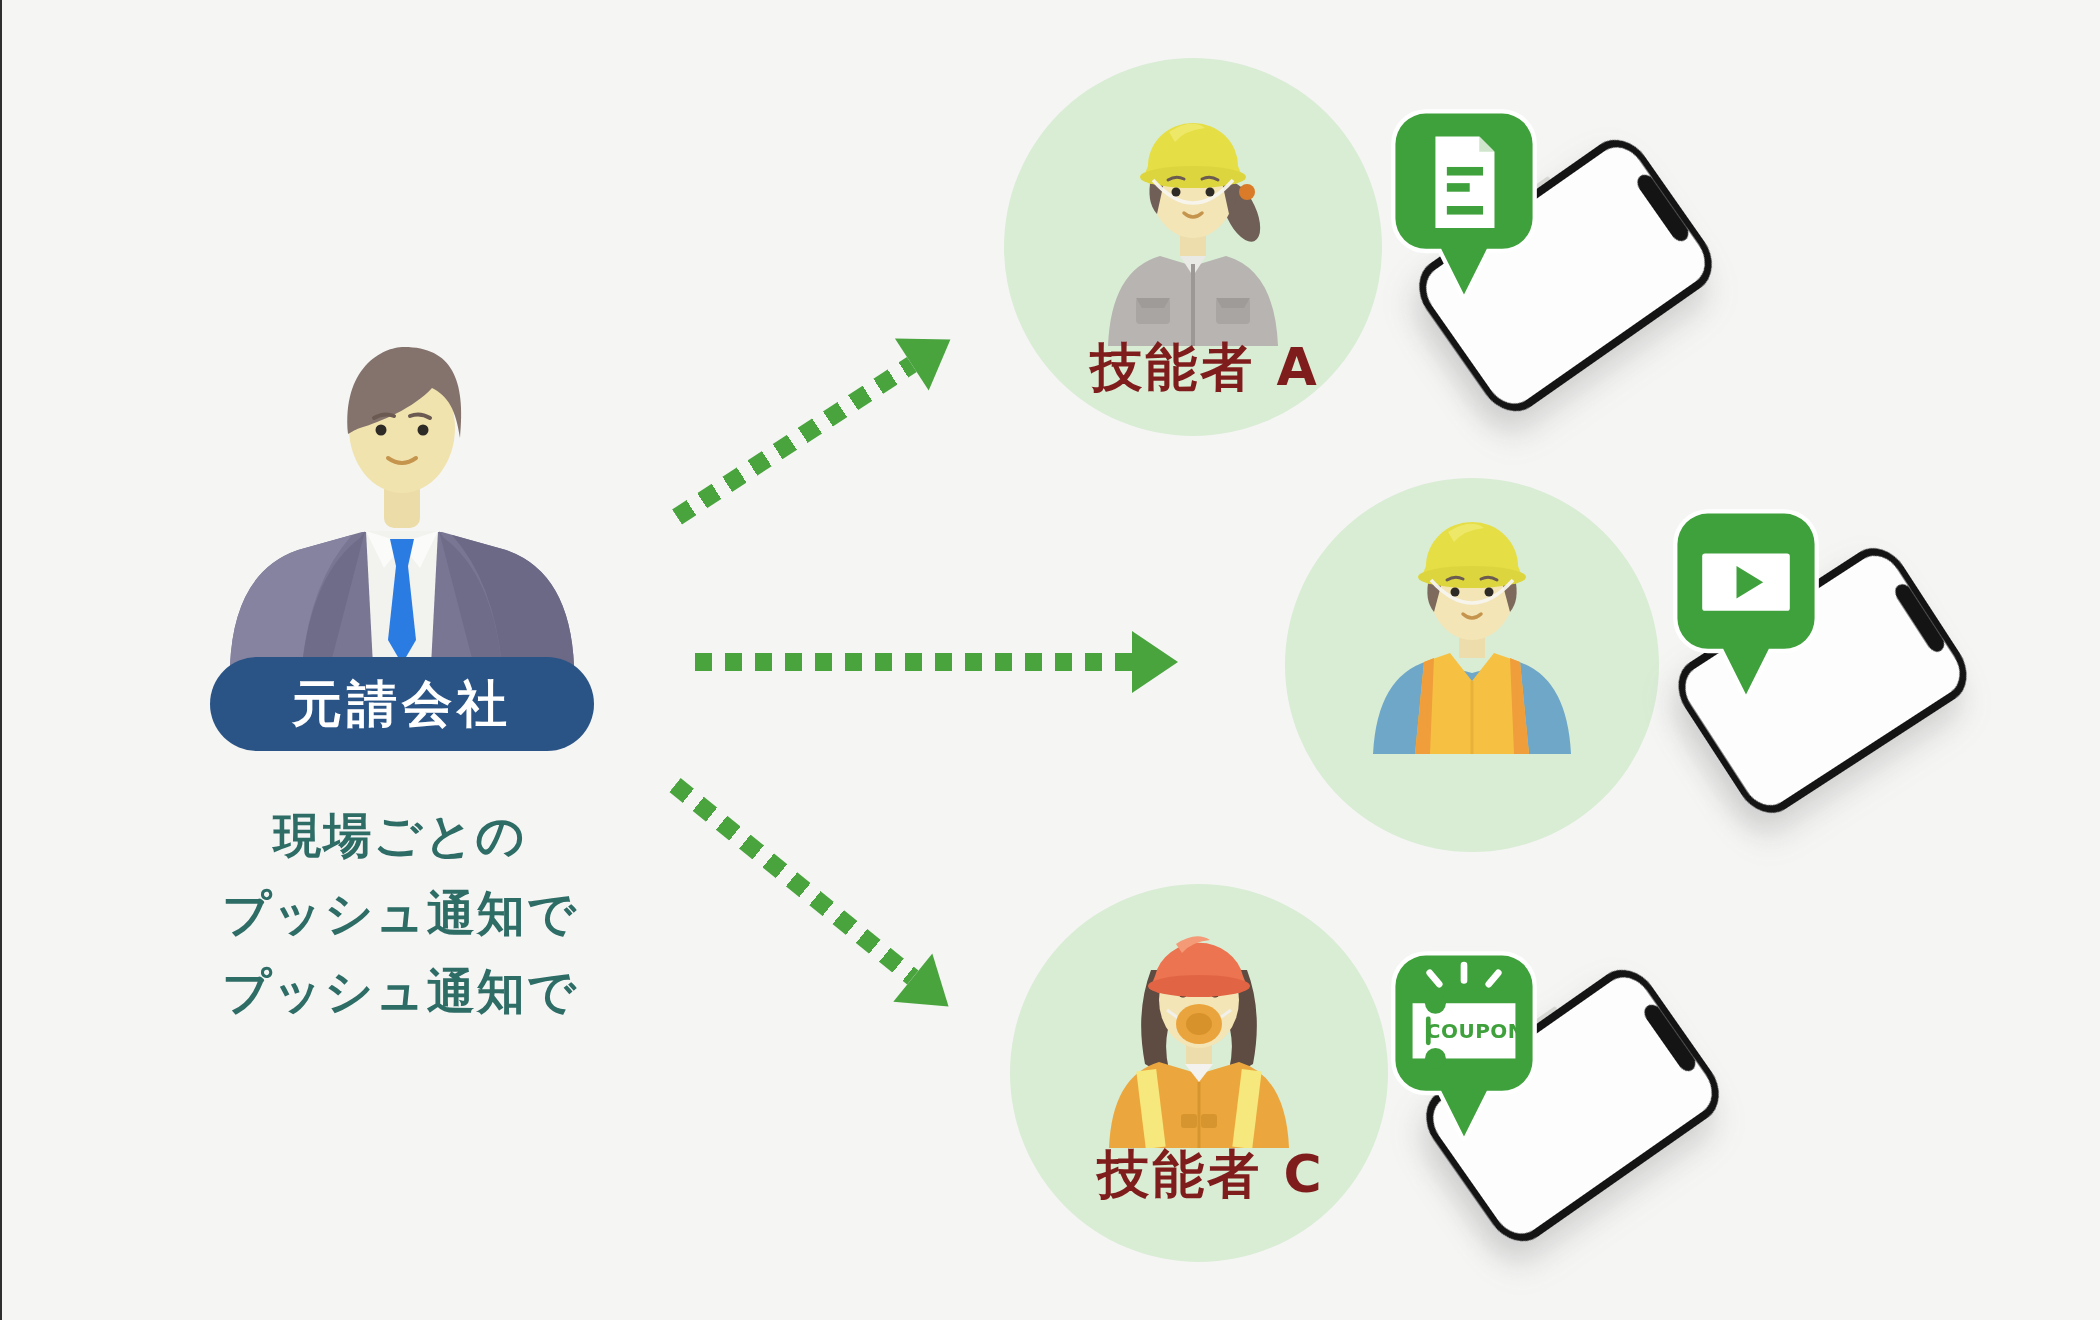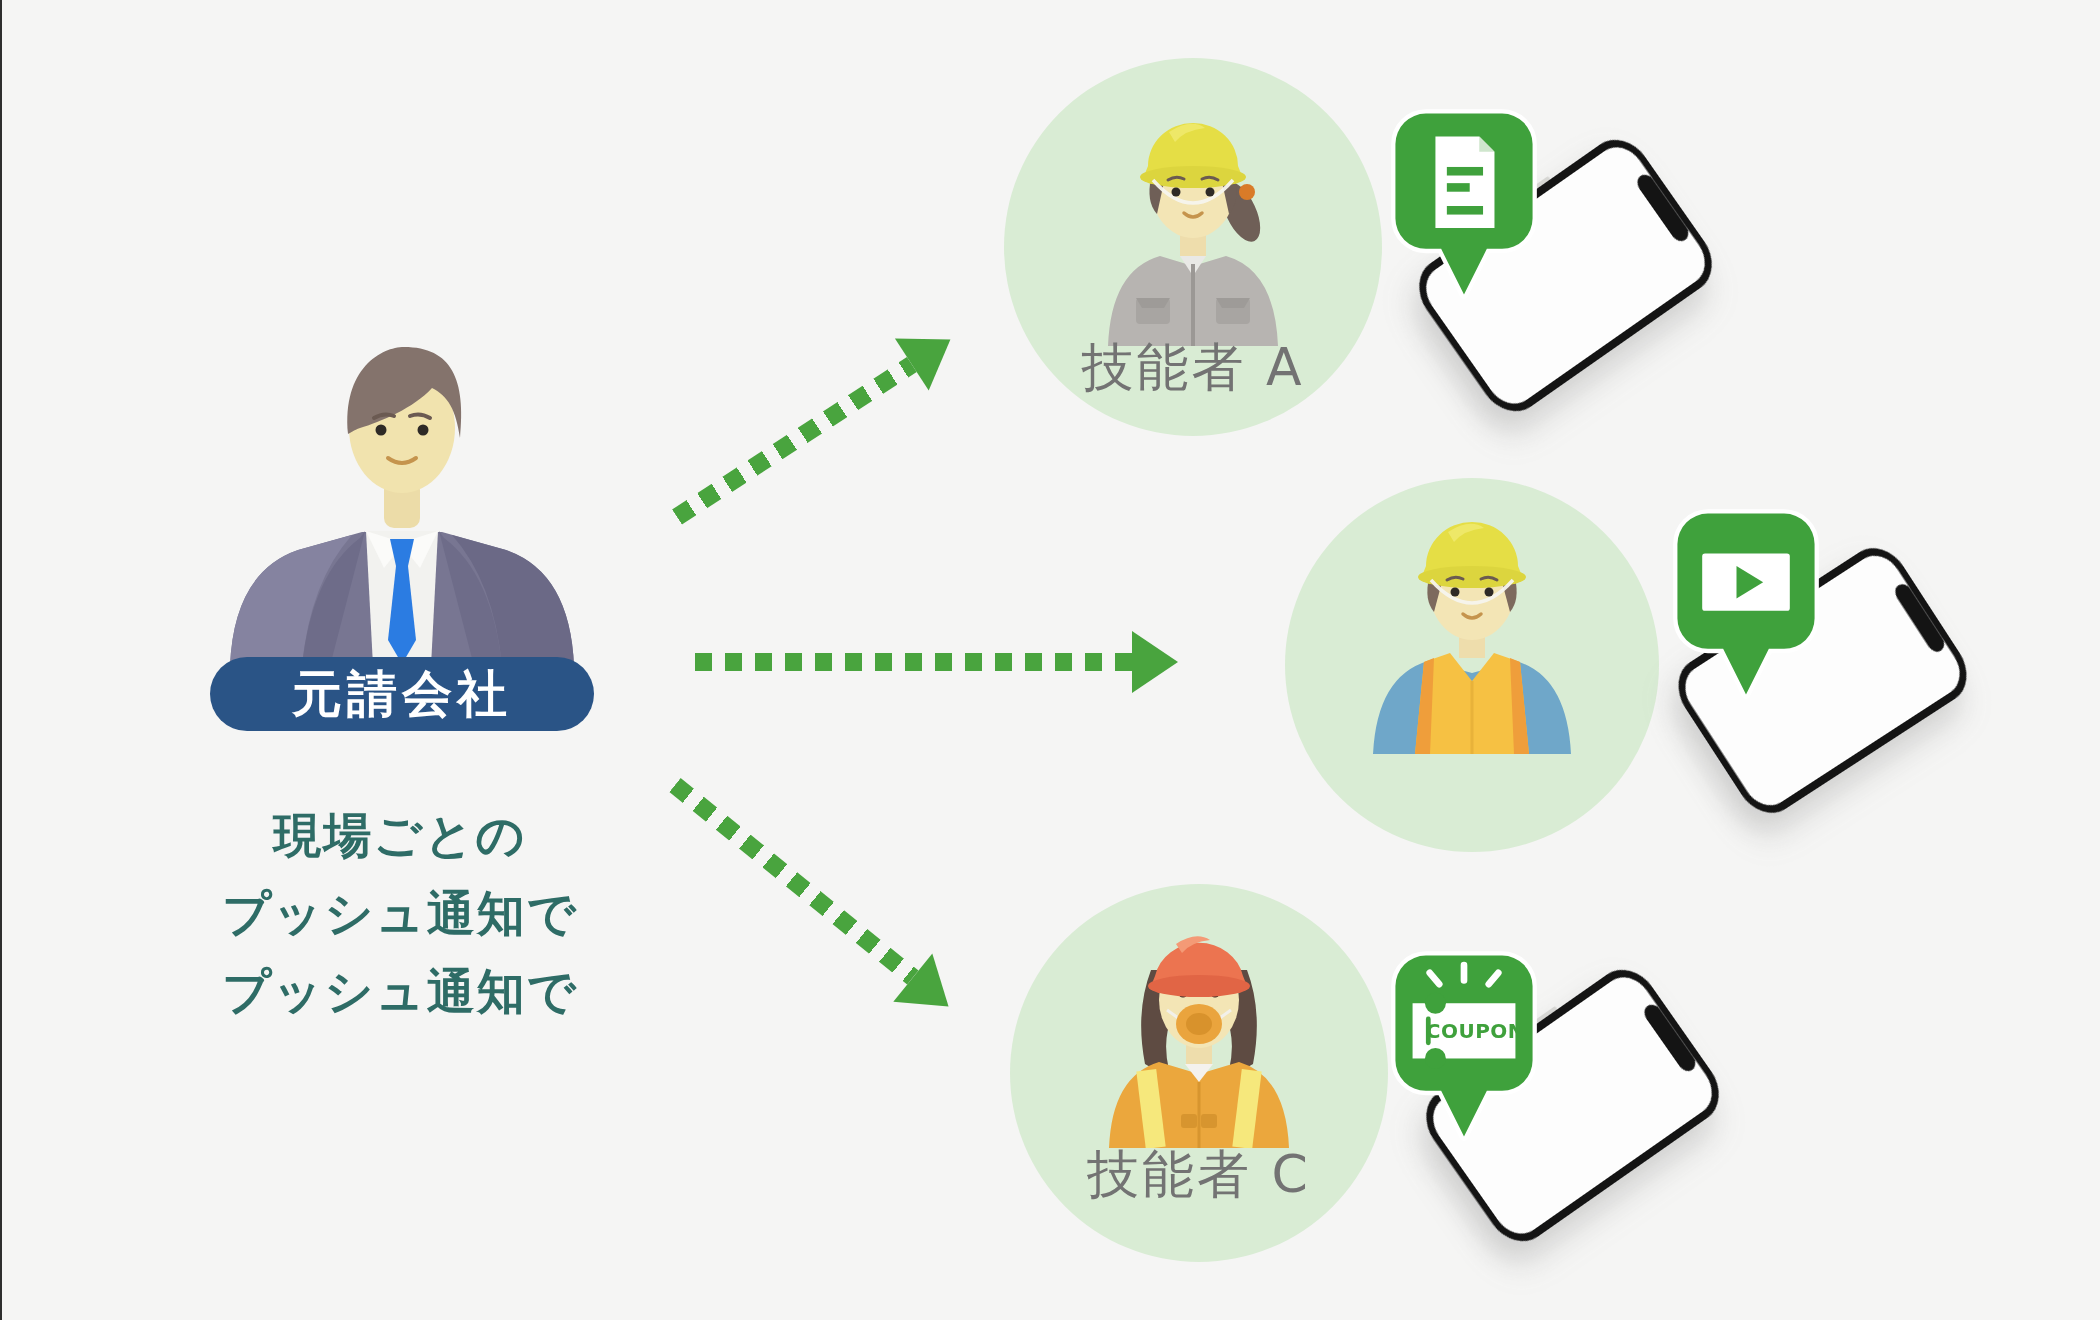--- a/index.html
+++ b/index.html
@@ -61,8 +61,8 @@
   .worker-c { top:16px;  width:220px; height:248px; }
 
   .circle-label {
-    position:absolute; left:0; width:100%; text-align:center;
-    color:#737373; font-size:52px; font-weight:400; letter-spacing:3px;
+    position:absolute; left:12px; width:100%; text-align:center;
+    color:#7f1d1d; font-size:52px; font-weight:700; letter-spacing:3px;
   }
   .circle-a .circle-label { bottom:33px; }
   .circle-b .circle-label { bottom:45px; }

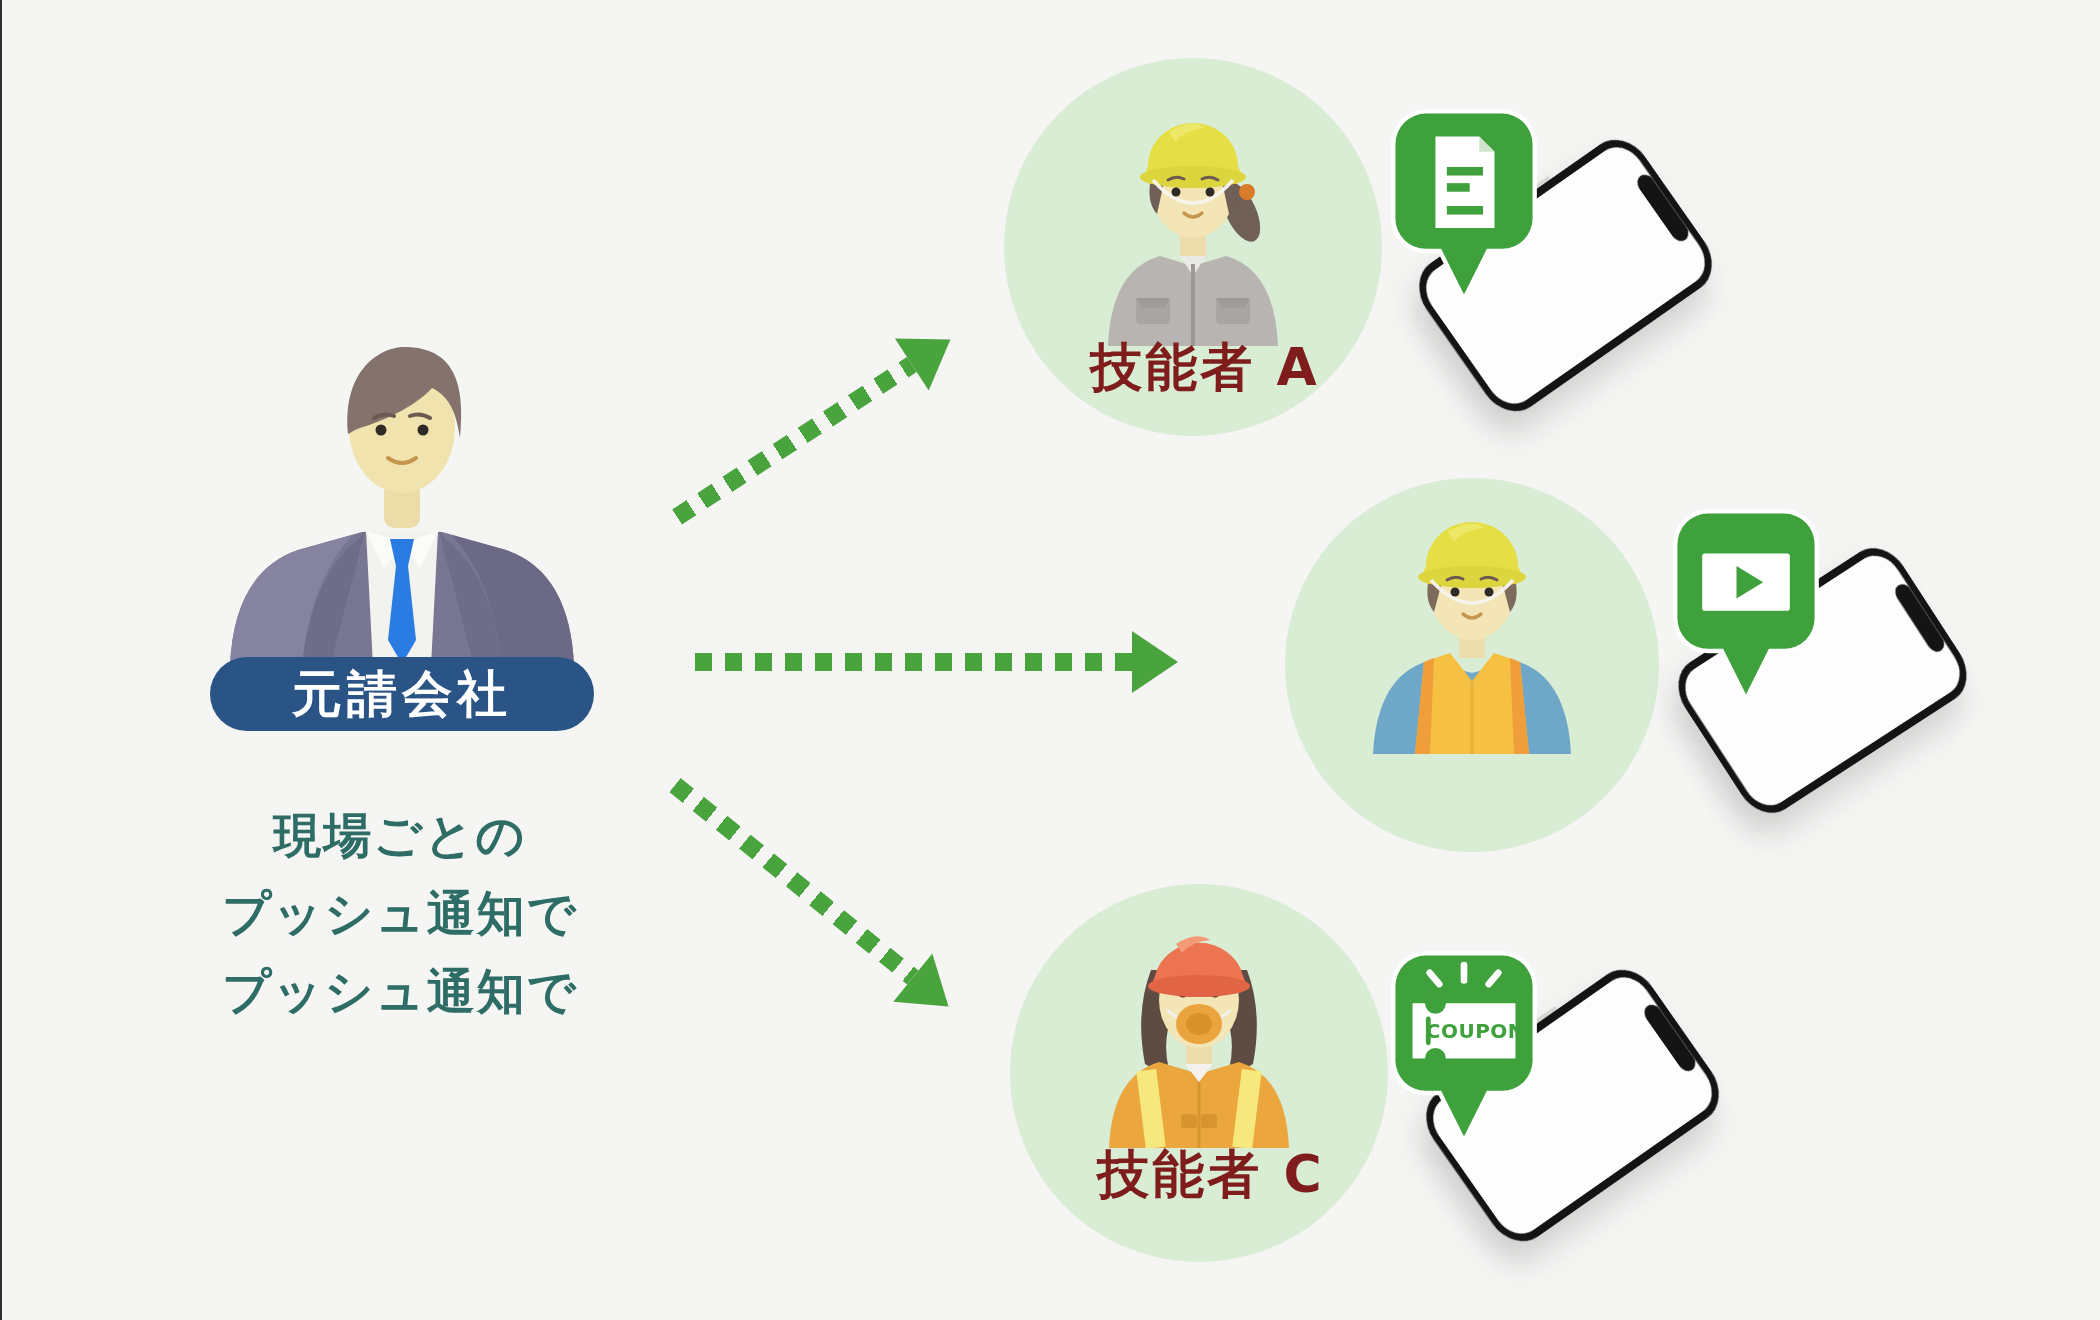--- a/index.html
+++ b/index.html
@@ -16,7 +16,7 @@
   .businessman { position:absolute; left:200px; top:334px; width:400px; height:332px; }
 
   .badge {
-    position:absolute; left:208px; top:657px; width:384px; height:74px;
+    position:absolute; left:208px; top:657px; width:384px; height:94px;
     background:#2a5486; border-radius:47px;
     color:#ffffff; font-size:50px; font-weight:700; letter-spacing:5px;
     display:flex; align-items:center; justify-content:center;

